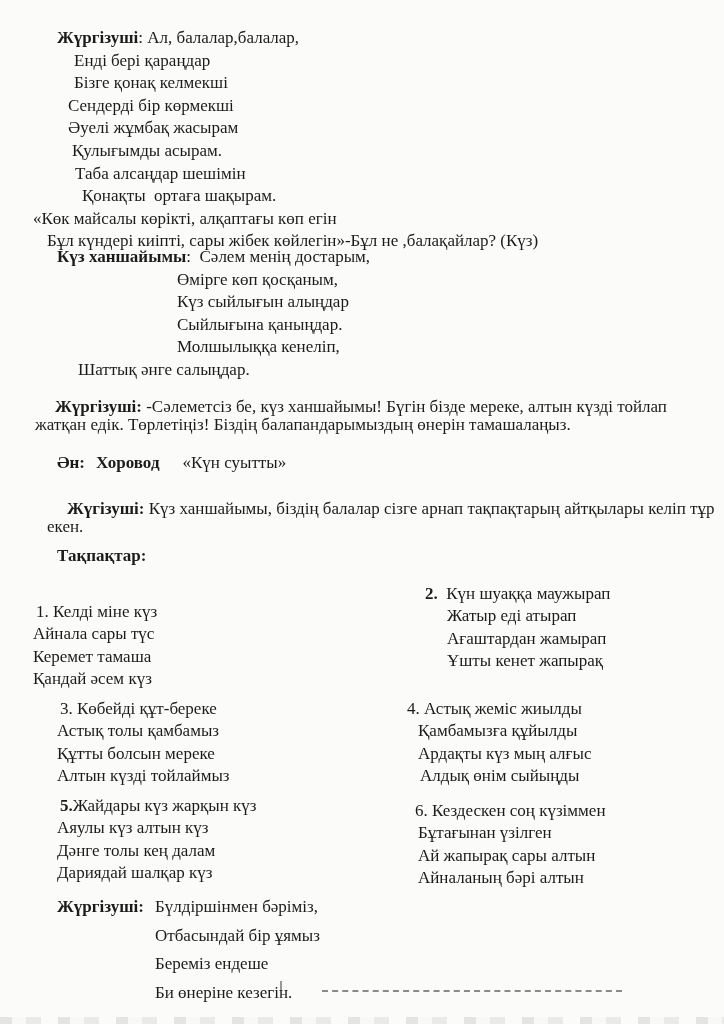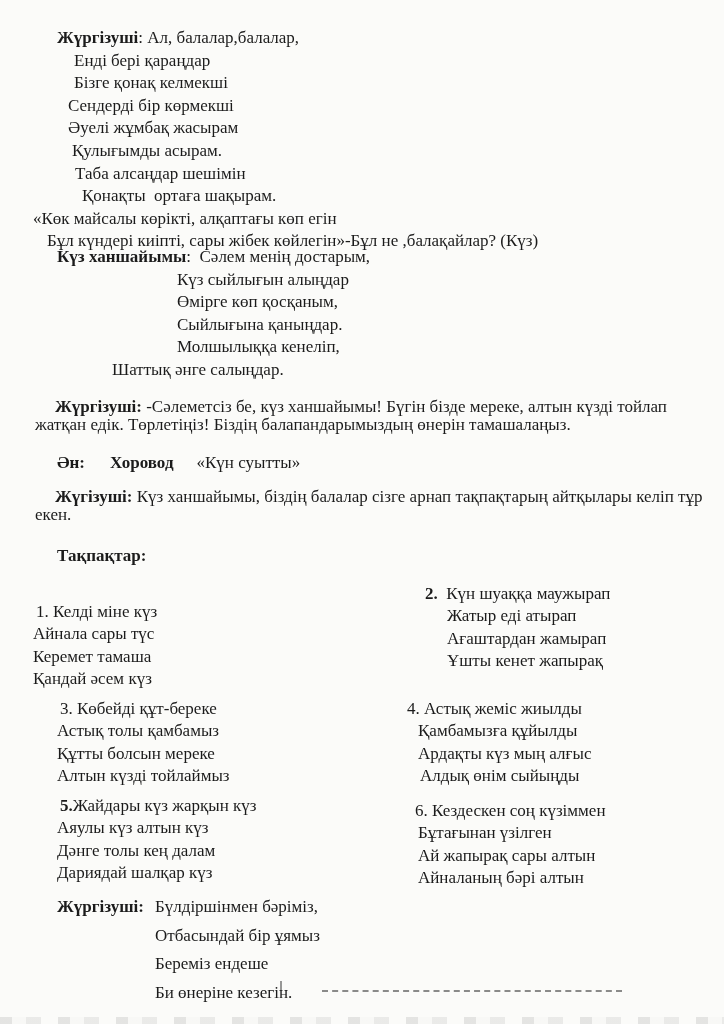--- a/index.html
+++ b/index.html
@@ -50,8 +50,8 @@
 
   <section class="blk" style="top:246px">
     <div class="ln" style="padding-left:57px"><b>Күз ханшайымы</b><span>:  </span><span>Сәлем менің достарым,</span></div>
+    <div class="ln" style="padding-left:177px">Өмірге көп қосқаным,</div>
     <div class="ln" style="padding-left:177px">Күз сыйлығын алыңдар</div>
-    <div class="ln" style="padding-left:177px">Өмірге көп қосқаным,</div>
     <div class="ln" style="padding-left:177px">Сыйлығына қаныңдар.</div>
     <div class="ln" style="padding-left:177px">Молшылыққа кенеліп,</div>
     <div class="ln" style="padding-left:112px">Шаттық әнге салыңдар.</div>

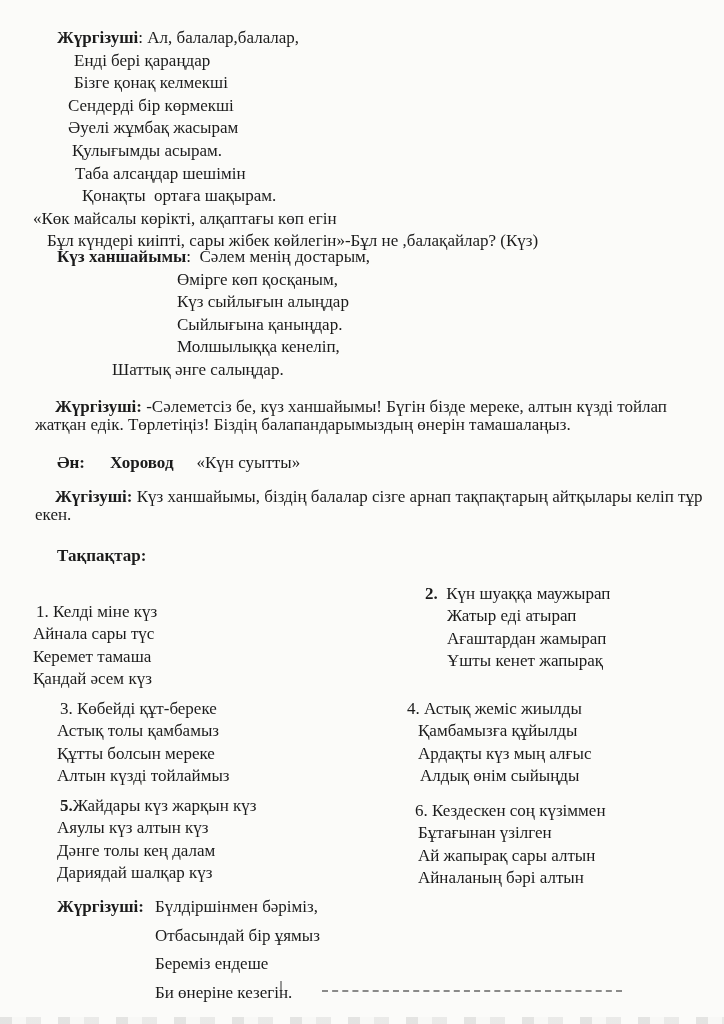--- a/index.html
+++ b/index.html
@@ -54,7 +54,7 @@
     <div class="ln" style="padding-left:177px">Күз сыйлығын алыңдар</div>
     <div class="ln" style="padding-left:177px">Сыйлығына қаныңдар.</div>
     <div class="ln" style="padding-left:177px">Молшылыққа кенеліп,</div>
-    <div class="ln" style="padding-left:112px">Шаттық әнге салыңдар.</div>
+    <div class="ln" style="padding-left:78px">Шаттық әнге салыңдар.</div>
   </section>
 
   <p class="para" style="left:35px;top:398px;width:662px;text-indent:20px;margin:0"><b>Жүргізуші:</b><span> -Сәлеметсіз бе, күз ханшайымы! Бүгін бізде мереке, алтын күзді тойлап жатқан едік. Төрлетіңіз! Біздің балапандарымыздың өнерін тамашалаңыз.</span></p>

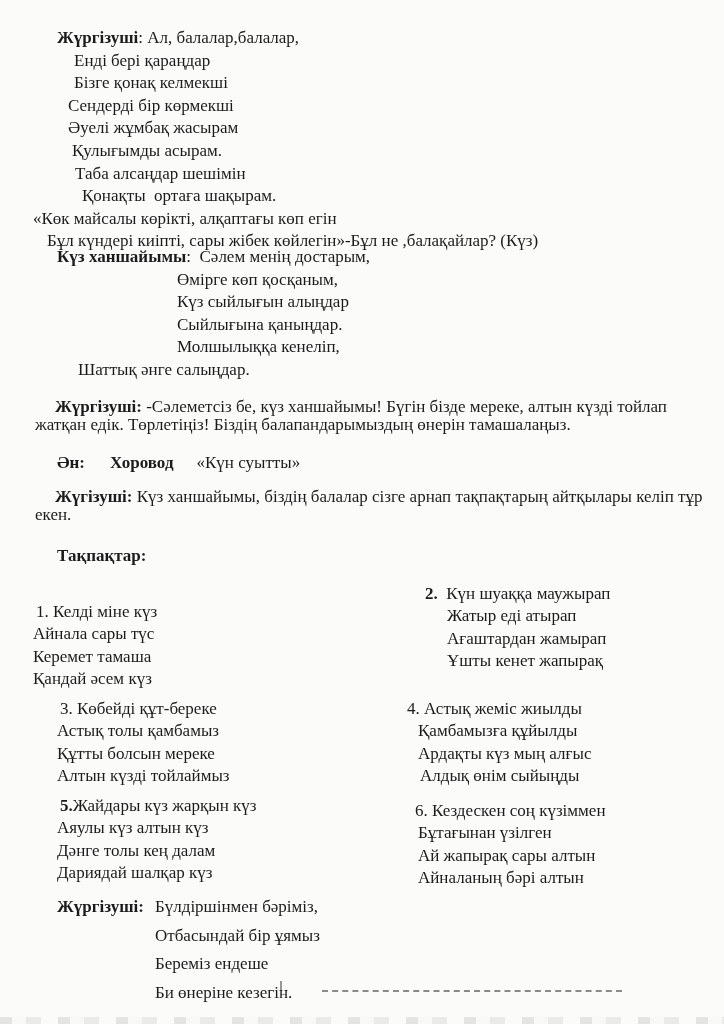--- a/index.html
+++ b/index.html
@@ -59,7 +59,7 @@
 
   <p class="para" style="left:35px;top:398px;width:662px;text-indent:20px;margin:0"><b>Жүргізуші:</b><span> -Сәлеметсіз бе, күз ханшайымы! Бүгін бізде мереке, алтын күзді тойлап жатқан едік. Төрлетіңіз! Біздің балапандарымыздың өнерін тамашалаңыз.</span></p>
 
-  <div class="songline" style="top:452px"><b>Ән:</b><b style="margin-left:25px">Хоровод</b><span style="margin-left:23px">«Күн суытты»</span></div>
+  <div class="songline" style="top:452px"><b>Ән:</b><b style="margin-left:11px">Хоровод</b><span style="margin-left:23px">«Күн суытты»</span></div>
 
   <p class="para" style="left:35px;top:488px;width:668px;text-indent:20px;margin:0"><b>Жүгізуші:</b><span> Күз ханшайымы, біздің балалар сізге арнап тақпақтарың айтқылары келіп тұр екен.</span></p>
 

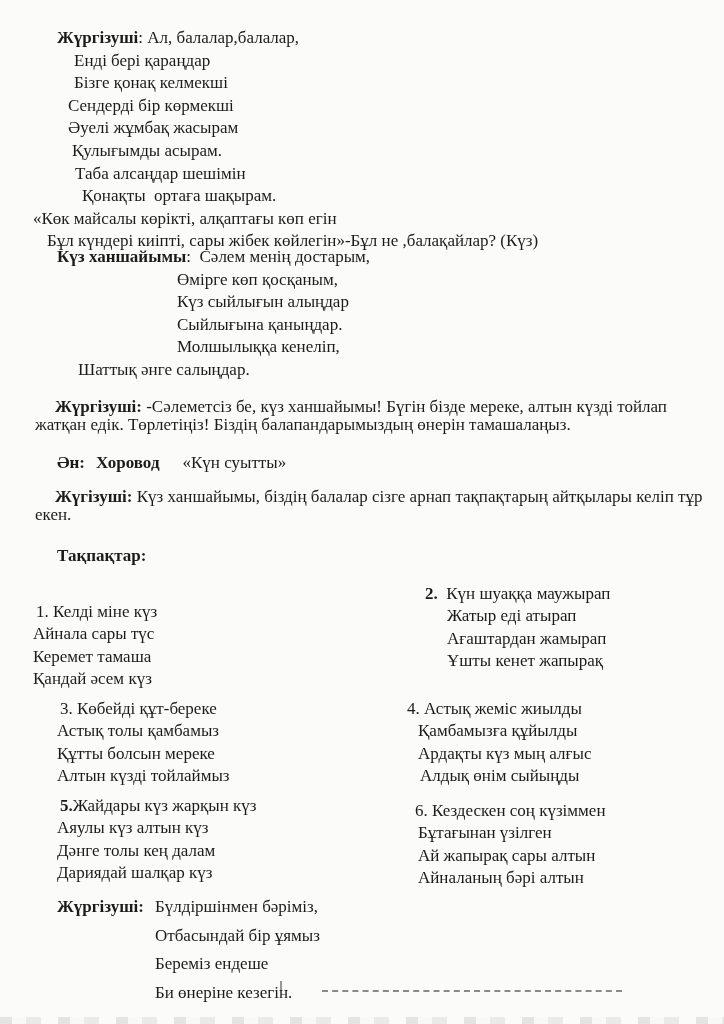--- a/index.html
+++ b/index.html
@@ -61,7 +61,7 @@
 
   <div class="songline" style="top:452px"><b>Ән:</b><b style="margin-left:11px">Хоровод</b><span style="margin-left:23px">«Күн суытты»</span></div>
 
-  <p class="para" style="left:35px;top:488px;width:668px;text-indent:20px;margin:0"><b>Жүгізуші:</b><span> Күз ханшайымы, біздің балалар сізге арнап тақпақтарың айтқылары келіп тұр екен.</span></p>
+  <p class="para" style="left:35px;top:488px;width:668px;text-indent:20px;margin:12px"><b>Жүгізуші:</b><span> Күз ханшайымы, біздің балалар сізге арнап тақпақтарың айтқылары келіп тұр екен.</span></p>
 
   <div class="heading" style="left:57px;top:545px">Тақпақтар:</div>
 

